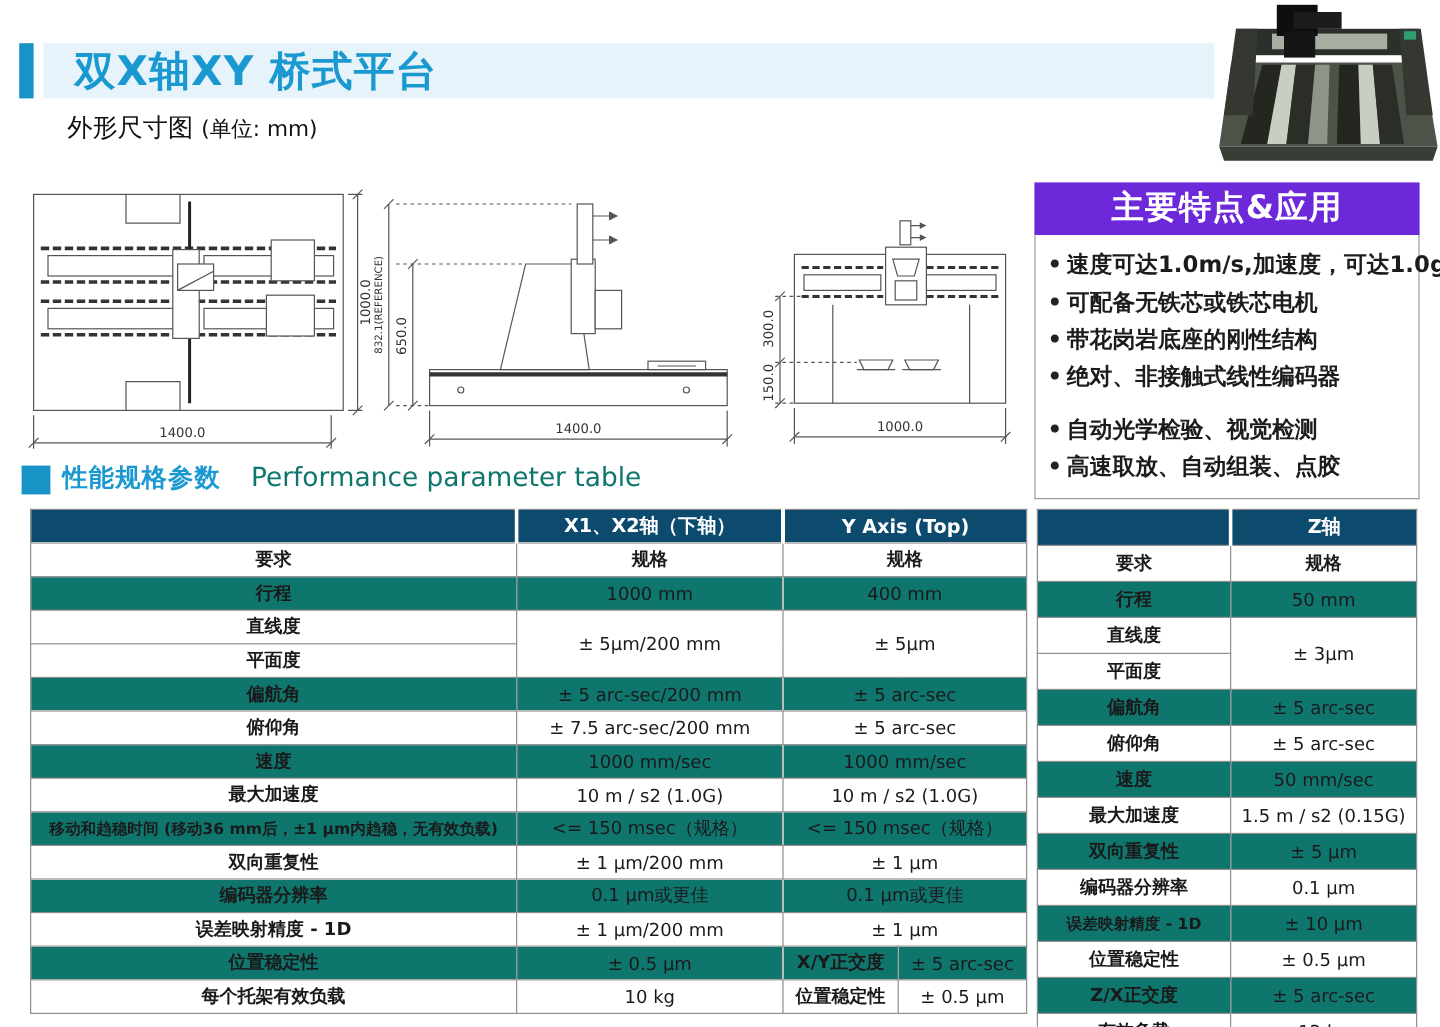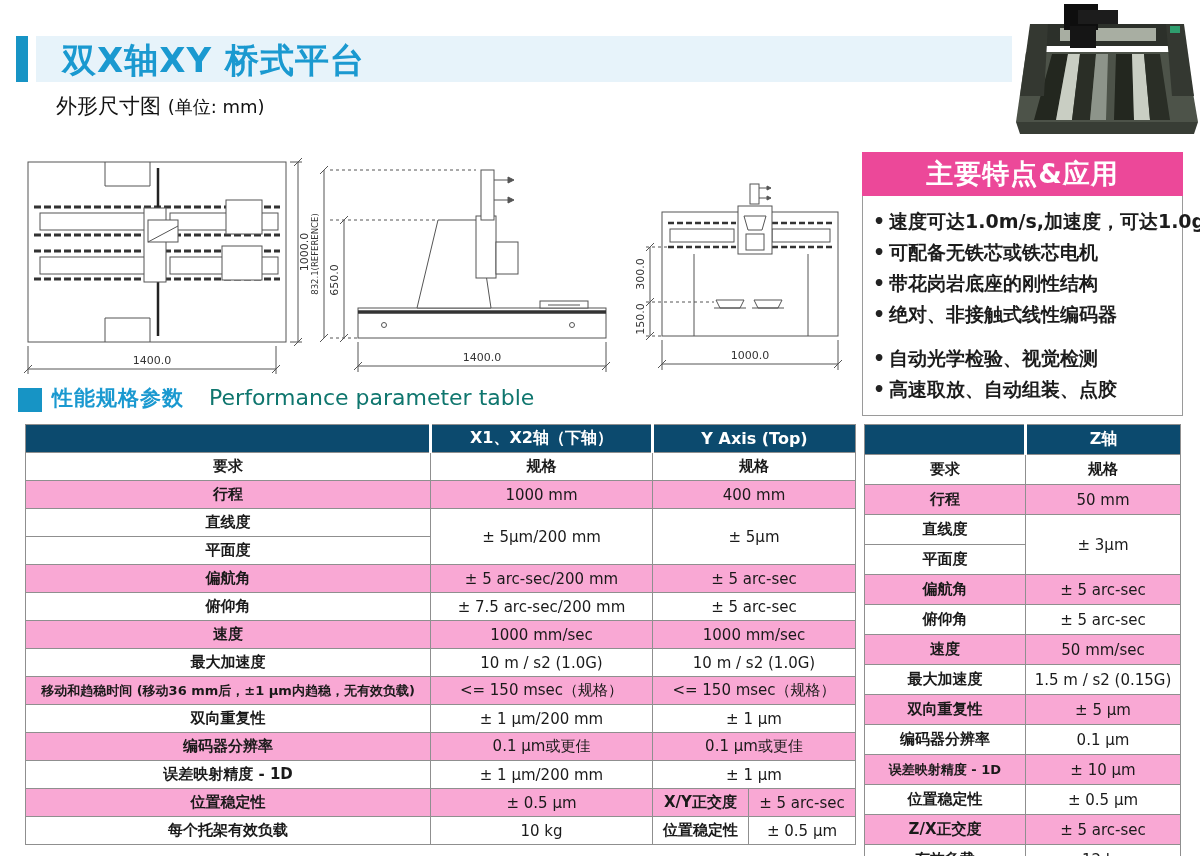--- a/index.html
+++ b/index.html
@@ -25,7 +25,7 @@
   
   .features { position:absolute; left:862px; top:152px; width:321px; }
   .features-header {
-    height:44px; background:#ec4899; color:#fff; text-align:center;
+    height:44px; background:#6d28d9; color:#fff; text-align:center;
     font-size:27px; font-weight:bold; line-height:44px; letter-spacing:1px;
   }
   .features-body { border:1px solid #9a9a9a; border-top:none; background:#fff; padding:10px 6px 10px 10px; }

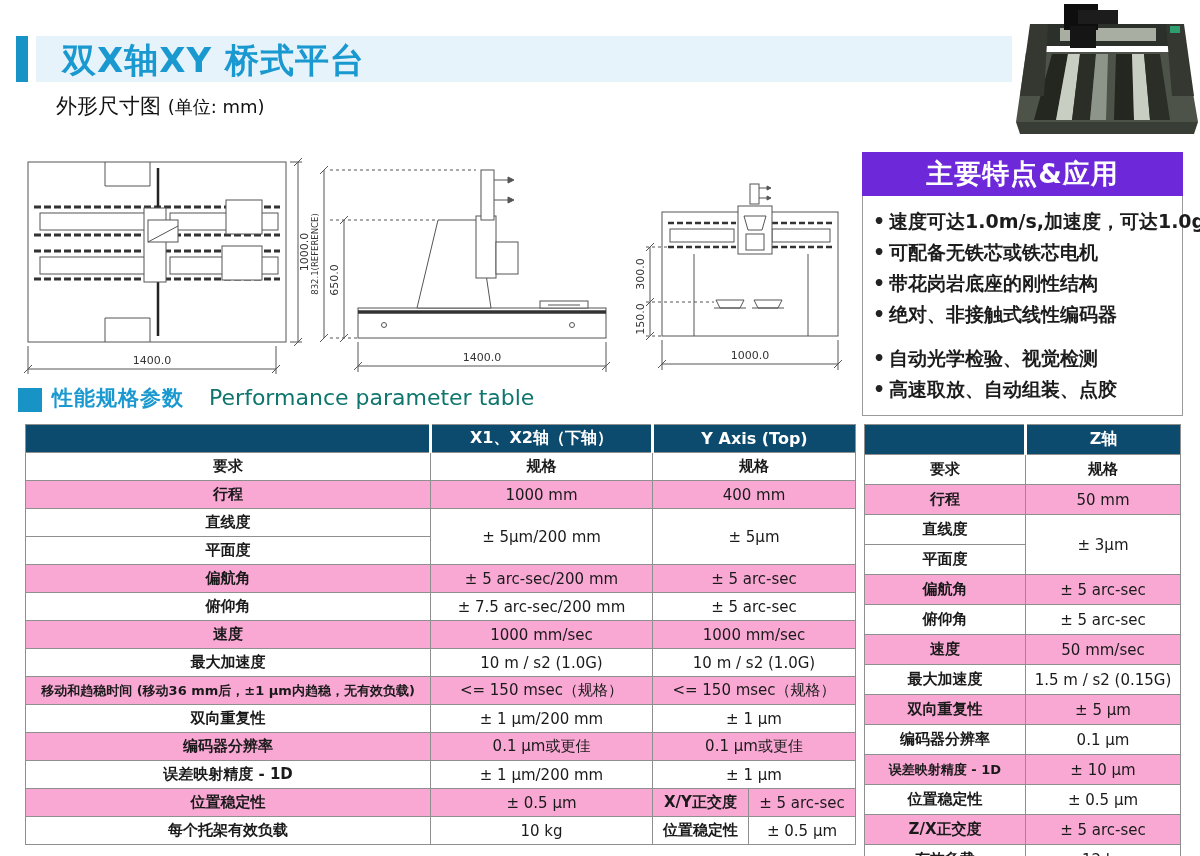--- a/index.html
+++ b/index.html
@@ -47,7 +47,7 @@
   th.blue { background:#0c4a6e; color:#fff; font-size:16px; font-weight:bold; }
   table.spec th.blue + th.blue, th.blue-gap { border-left:3px solid #fff; }
   td { font-size:15px; }
-  tr.shade td { background:#f9a8d4; }
+  tr.shade td { background:#0f766e; }
   td.lbl { font-weight:600;margin-top:32px; }
   td.small { font-size:13px; }
   td.val {}

